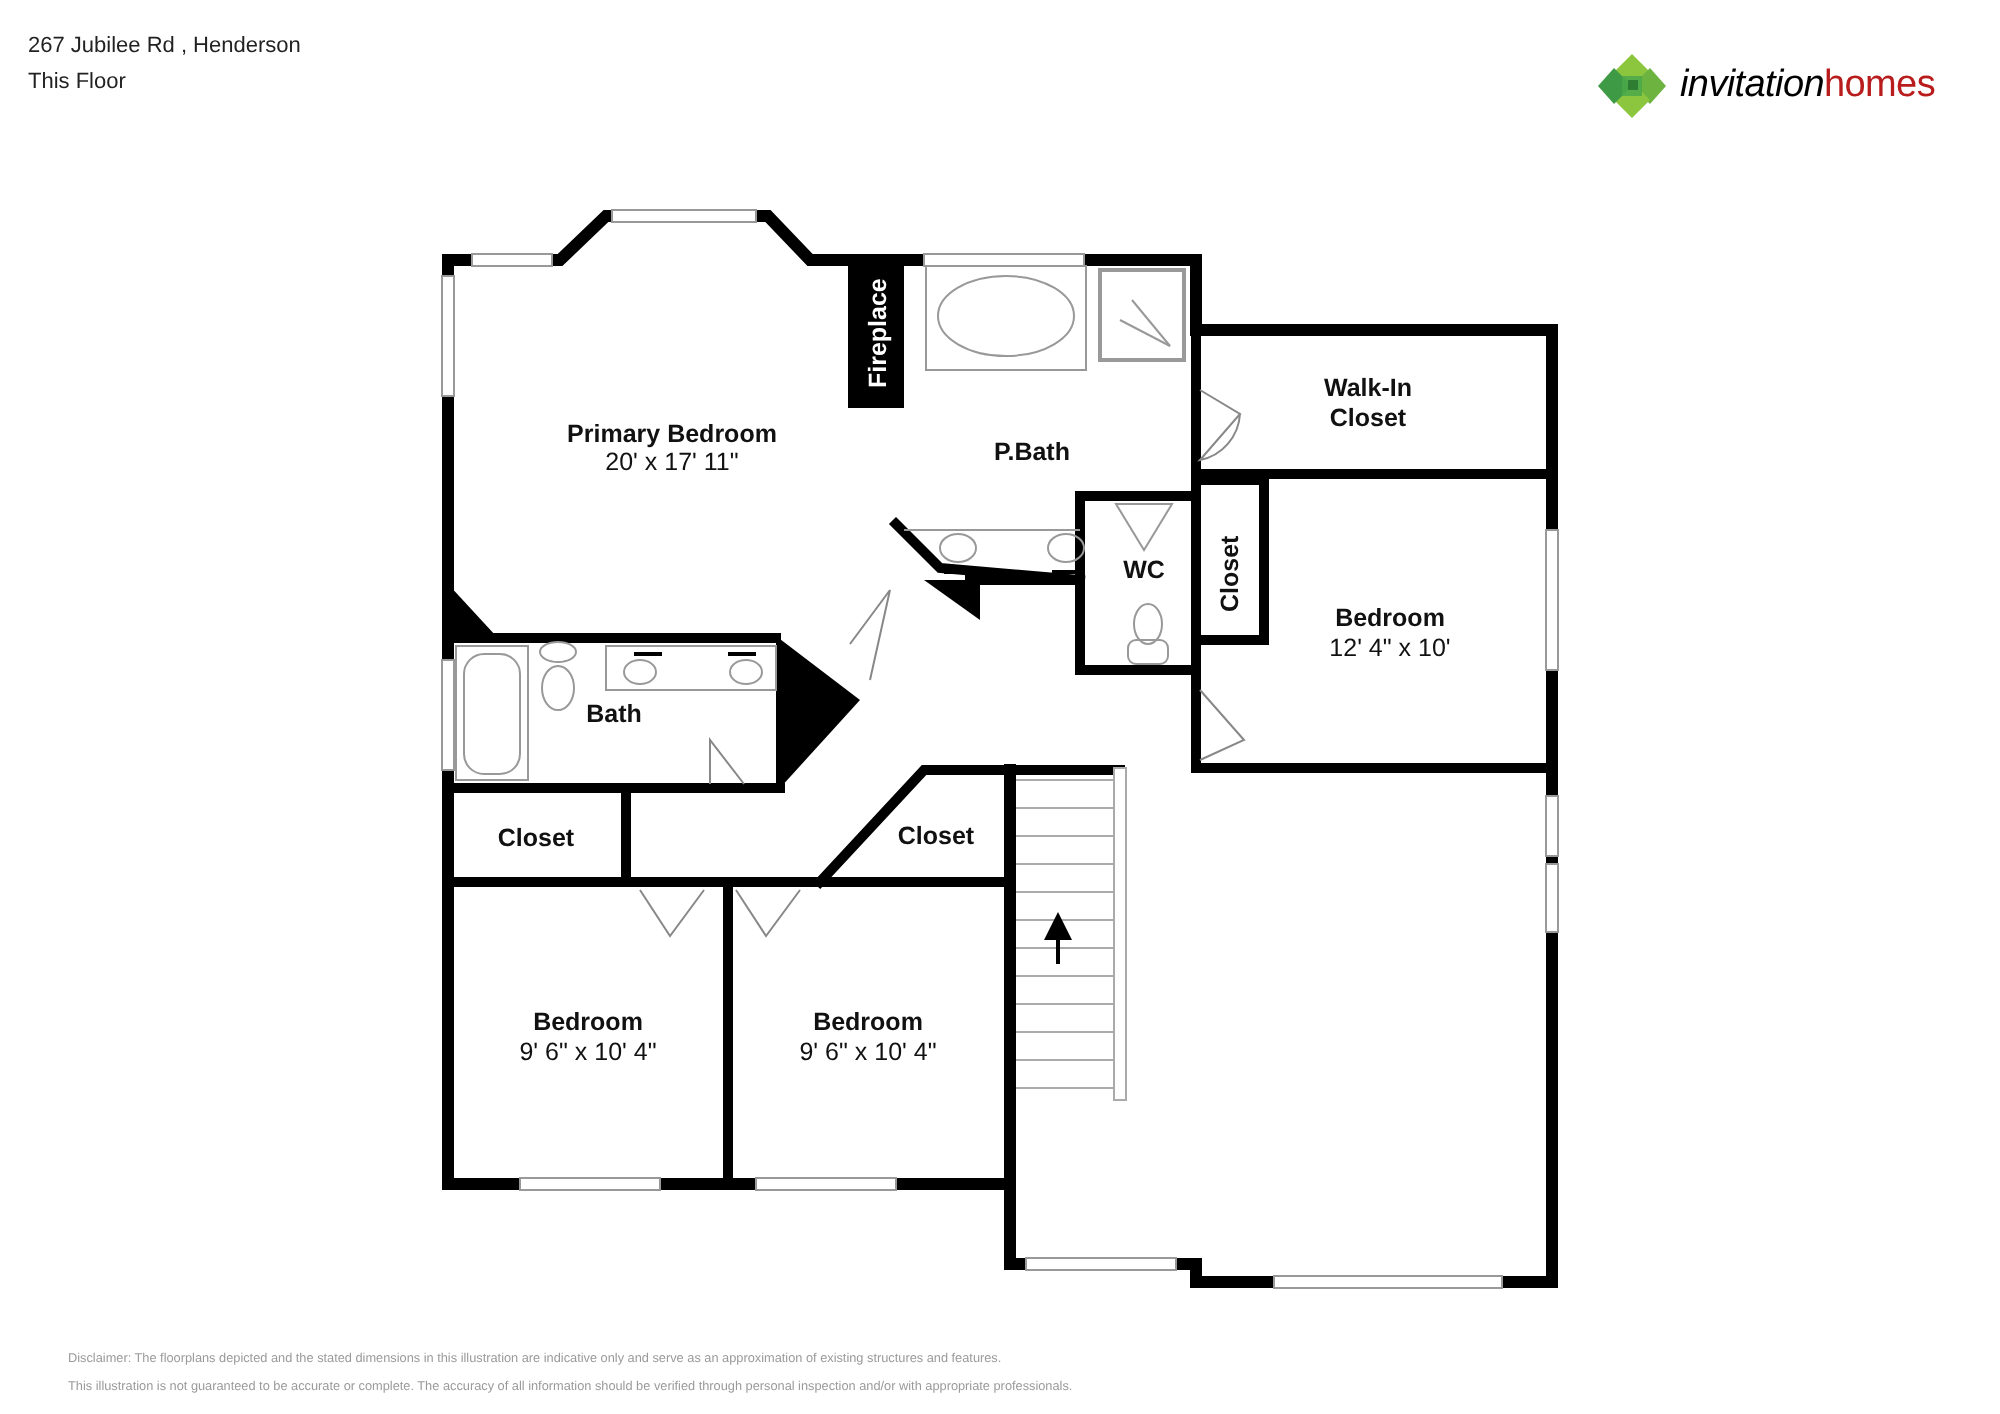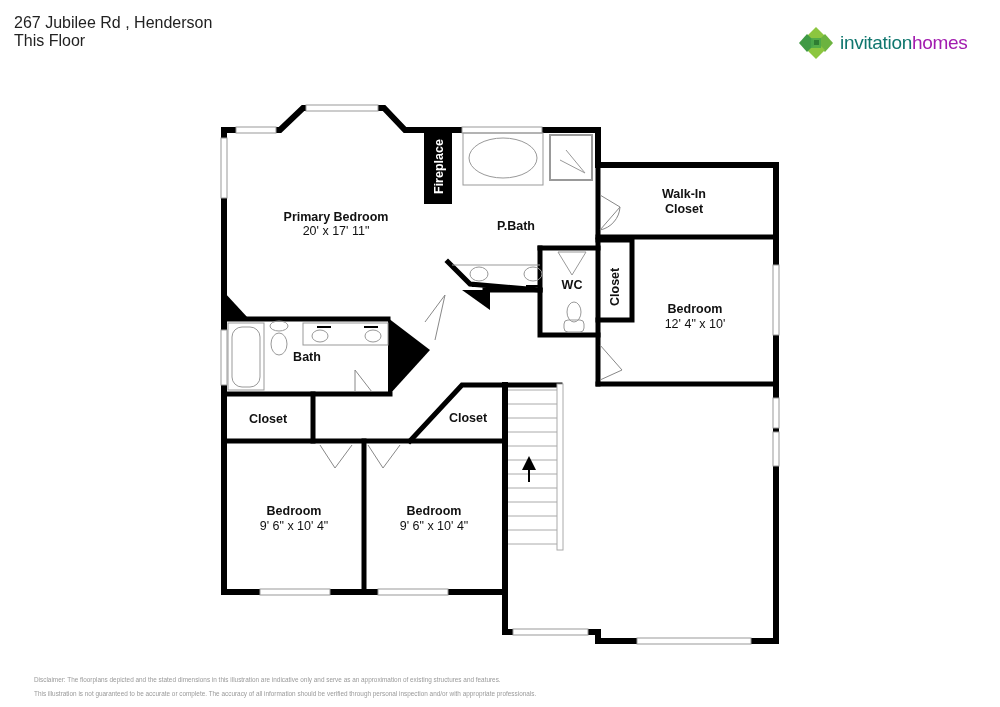--- a/index.html
+++ b/index.html
@@ -4,7 +4,7 @@
 <style>
   html, body { margin: 0; padding: 0; background: #ffffff; }
   body { width: 1000px; height: 707px; position: relative; overflow: hidden; font-family: "Liberation Sans", sans-serif; }
-  .header { position: absolute; left: 14px; top: 14px; color: #222; font-size: 16px; line-height: 18px; }
+  .header { position: absolute; left: 14px; top: 14px; color: #222; font-size: 11px; line-height: 18px; }
   .logo { position: absolute; left: 798px; top: 26px; display: flex; align-items: center; }
   .logo-text { font-size: 19px; letter-spacing: -0.3px; margin-left: 6px; font-family: "Liberation Sans", sans-serif; }
   .logo-text .a { color: #0f766e; }

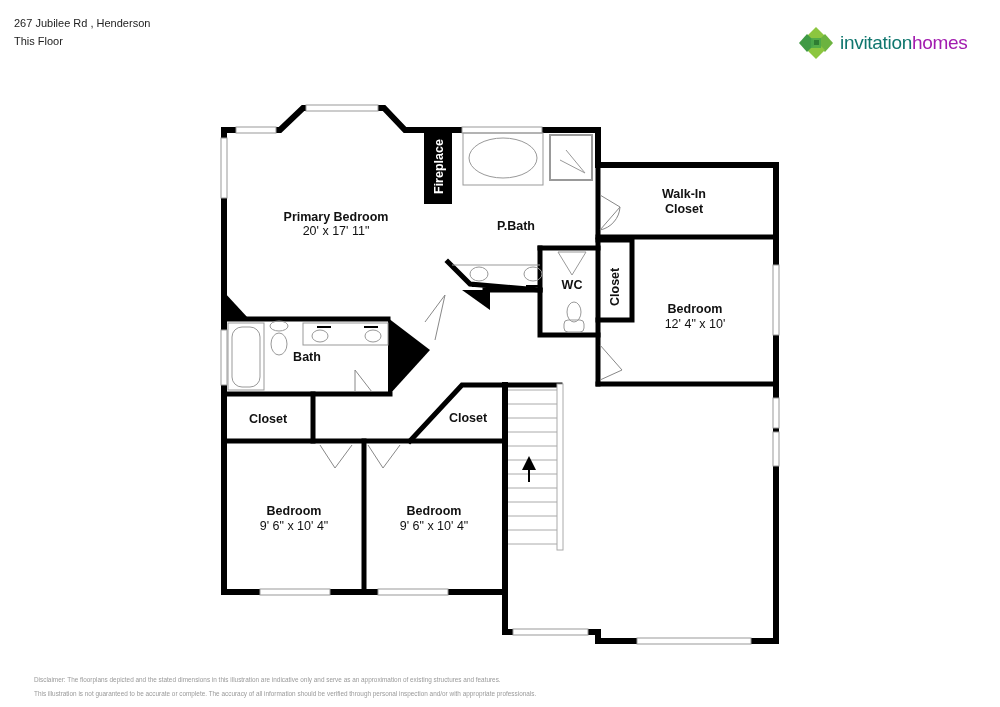--- a/index.html
+++ b/index.html
@@ -7,7 +7,7 @@
   .header { position: absolute; left: 14px; top: 14px; color: #222; font-size: 11px; line-height: 18px; }
   .logo { position: absolute; left: 798px; top: 26px; display: flex; align-items: center; }
   .logo-text { font-size: 19px; letter-spacing: -0.3px; margin-left: 6px; font-family: "Liberation Sans", sans-serif; }
-  .logo-text .a { color: #0f766e; }
+  .logo-text .a { color: #000000; font-style: italic; }
   .logo-text .b { color: #a21caf; }
   .plan { position: absolute; left: 0; top: 0; }
   .room-label { font-family: "Liberation Sans", sans-serif; font-weight: bold; font-size: 12.5px; fill: #111; }

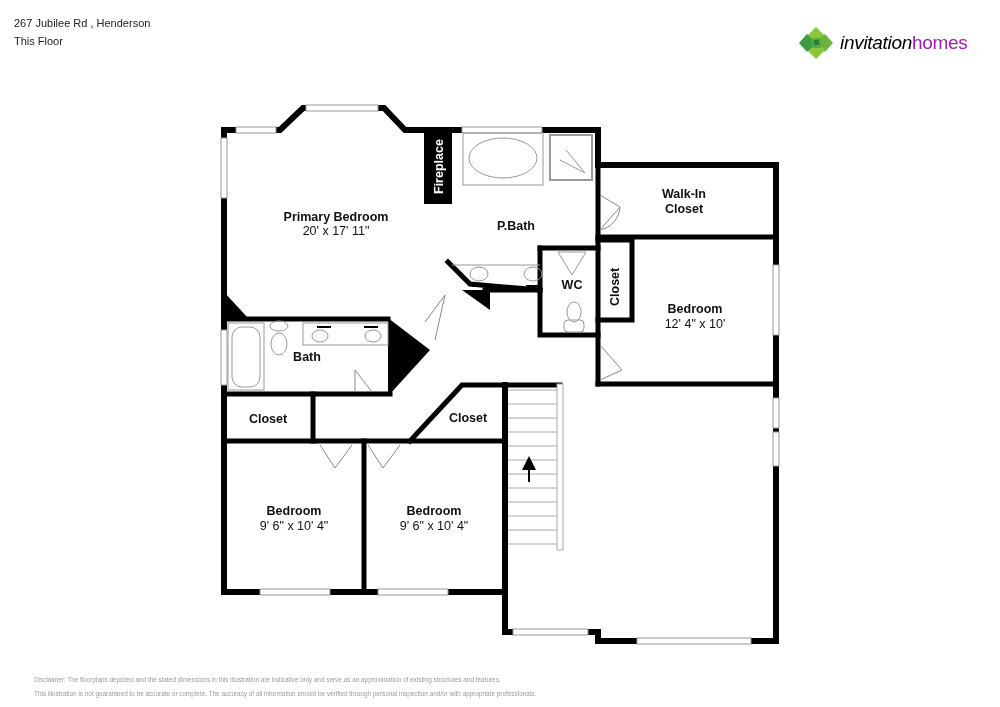--- a/index.html
+++ b/index.html
@@ -8,7 +8,7 @@
   .logo { position: absolute; left: 798px; top: 26px; display: flex; align-items: center; }
   .logo-text { font-size: 19px; letter-spacing: -0.3px; margin-left: 6px; font-family: "Liberation Sans", sans-serif; }
   .logo-text .a { color: #000000; font-style: italic; }
-  .logo-text .b { color: #a21caf; }
+  .logo-text .b { color: #b91c1c; }
   .plan { position: absolute; left: 0; top: 0; }
   .room-label { font-family: "Liberation Sans", sans-serif; font-weight: bold; font-size: 12.5px; fill: #111; }
   .room-dim { font-family: "Liberation Sans", sans-serif; font-size: 12.5px; fill: #111; }

